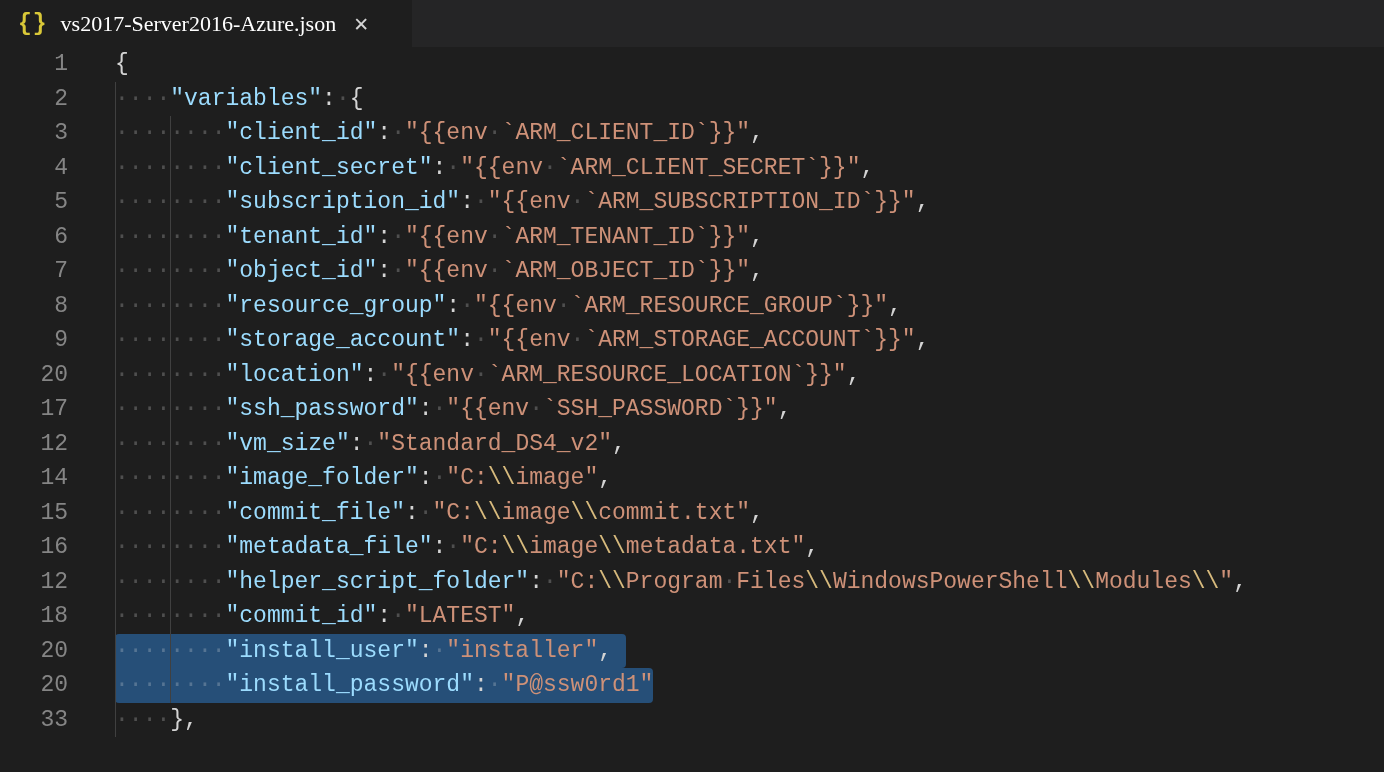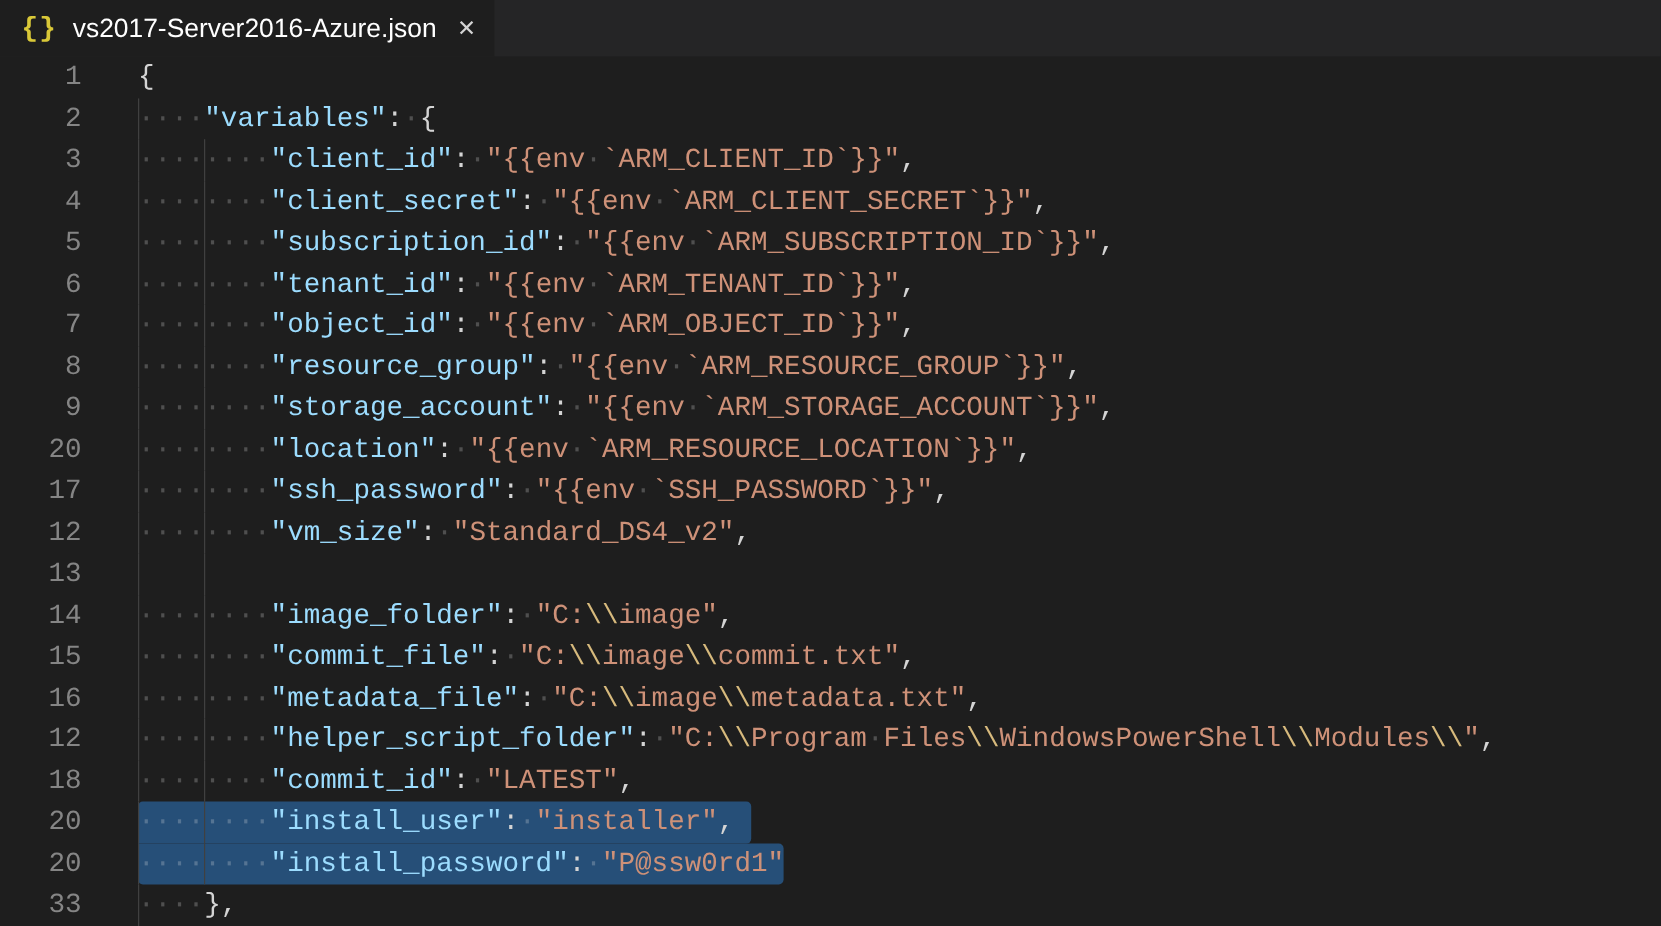--- a/index.html
+++ b/index.html
@@ -33,7 +33,7 @@
     flex: none;
   }
   .tab-title {
-    font-family: Liberation Sans, sans-serif;
+    font-family: Liberation Serif, serif;
     font-size: 22px;
     color: #ffffff;
     margin-left: 13px;

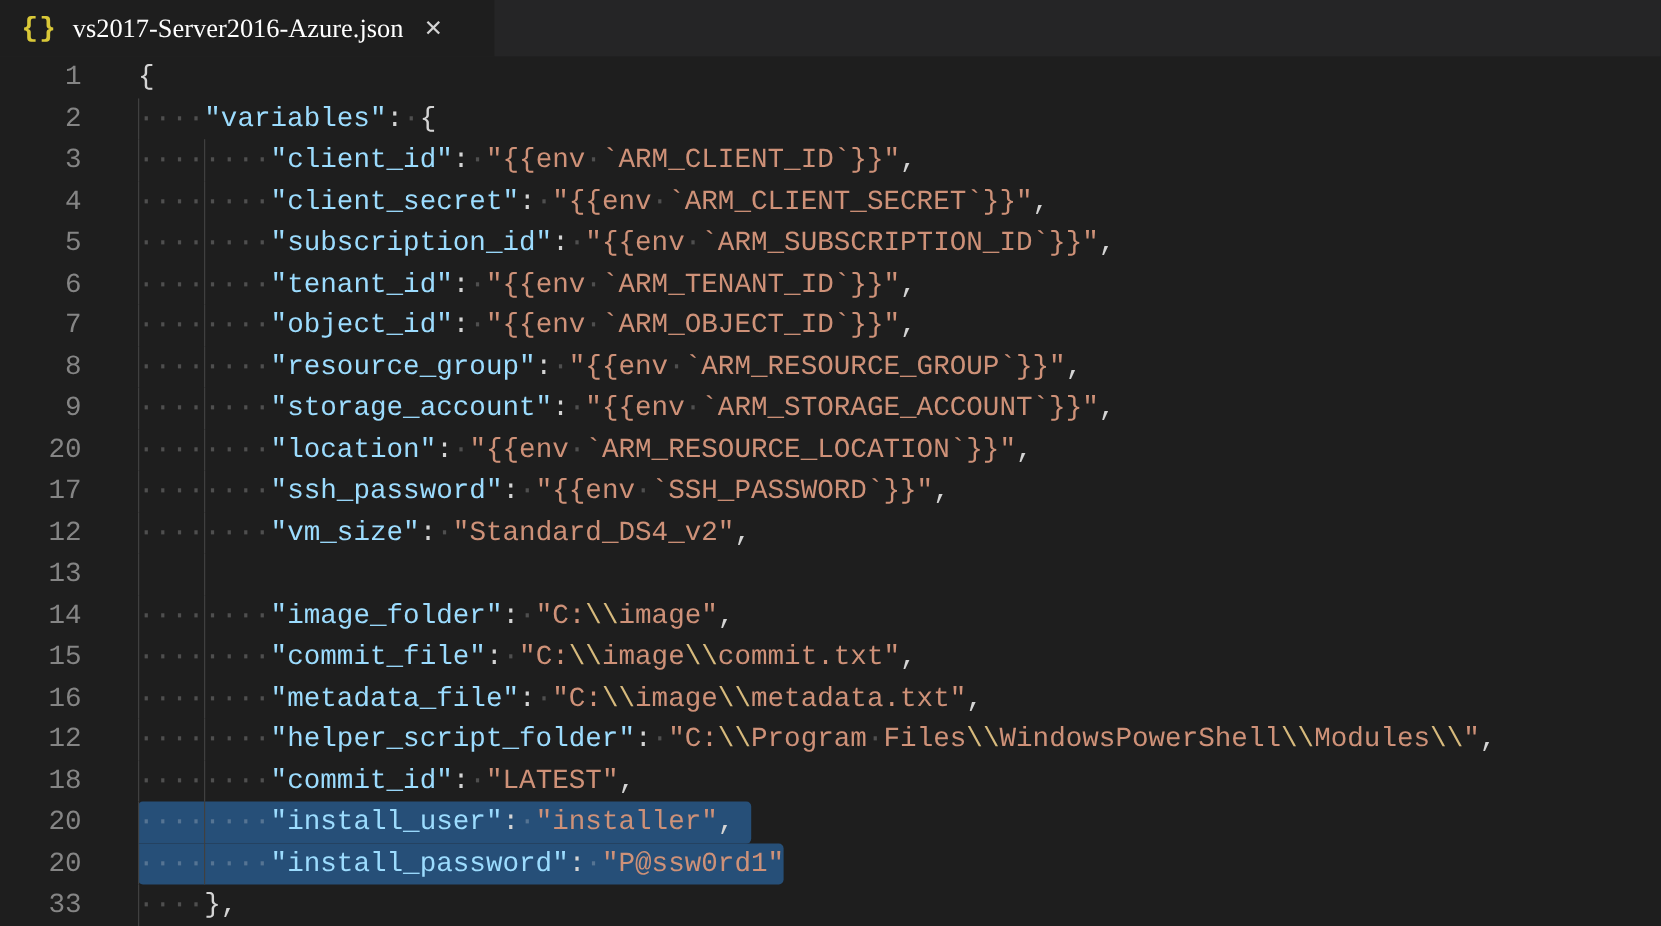--- a/index.html
+++ b/index.html
@@ -150,10 +150,6 @@
         <div class="code"><div class="guide" style="left: 0ch;"></div><div class="guide" style="left: 4ch;"></div><span class="txt"><span class="ws">·</span><span class="ws">·</span><span class="ws">·</span><span class="ws">·</span><span class="ws">·</span><span class="ws">·</span><span class="ws">·</span><span class="ws">·</span><span class="tk-k">"vm_size"</span><span class="tk-p">:</span><span class="ws">·</span><span class="tk-s">"Standard_DS4_v2"</span><span class="tk-p">,</span></span></div>
       </div>
       <div class="line">
-        <div class="gutter">13</div>
-        <div class="code"><div class="guide" style="left: 0ch;"></div><div class="guide" style="left: 4ch;"></div><span class="txt"></span></div>
-      </div>
-      <div class="line">
         <div class="gutter">14</div>
         <div class="code"><div class="guide" style="left: 0ch;"></div><div class="guide" style="left: 4ch;"></div><span class="txt"><span class="ws">·</span><span class="ws">·</span><span class="ws">·</span><span class="ws">·</span><span class="ws">·</span><span class="ws">·</span><span class="ws">·</span><span class="ws">·</span><span class="tk-k">"image_folder"</span><span class="tk-p">:</span><span class="ws">·</span><span class="tk-s">"C:</span><span class="tk-e">\\</span><span class="tk-s">image"</span><span class="tk-p">,</span></span></div>
       </div>

